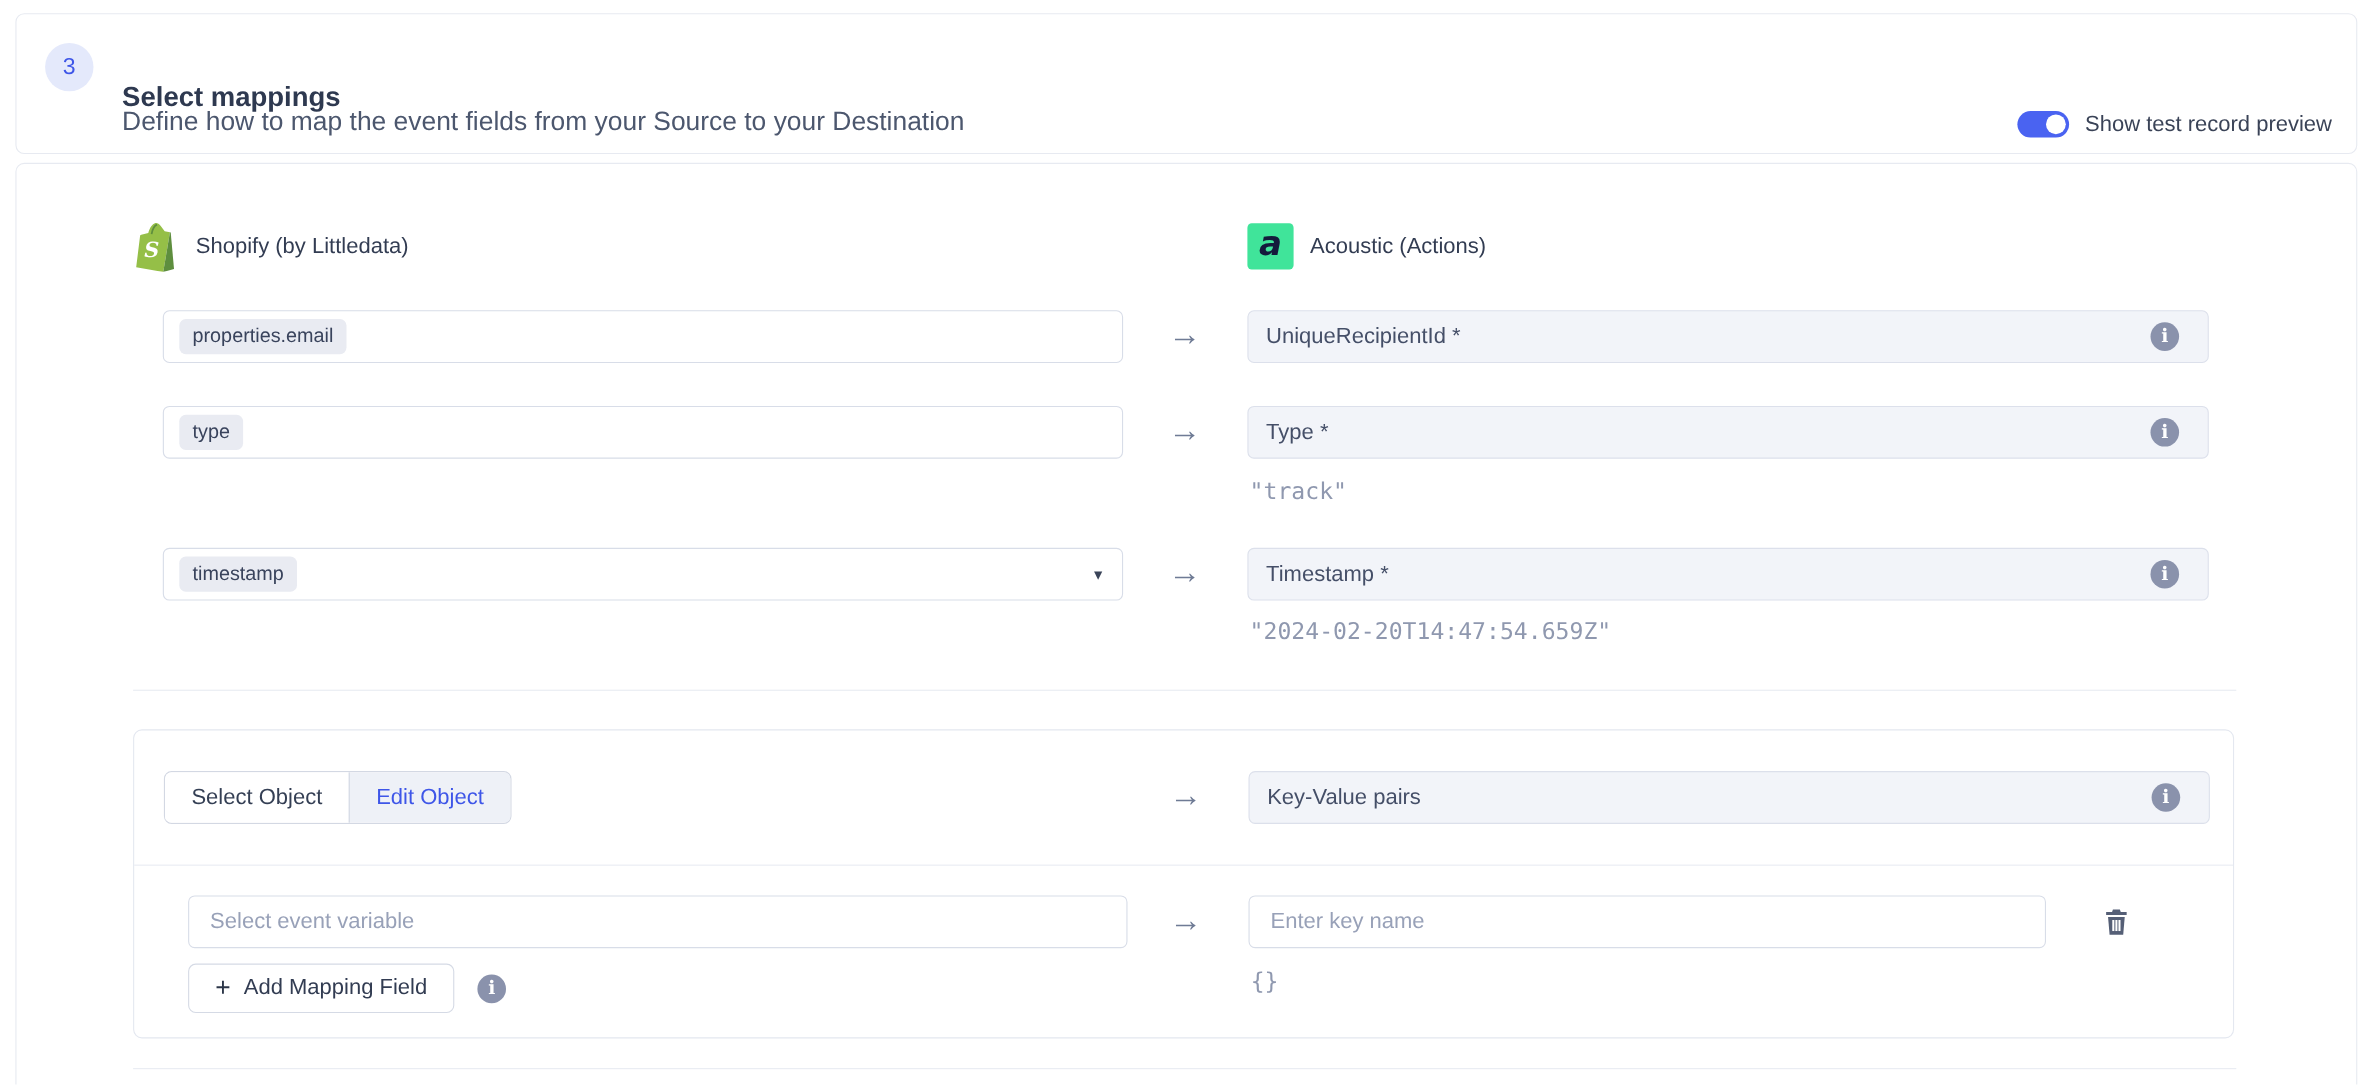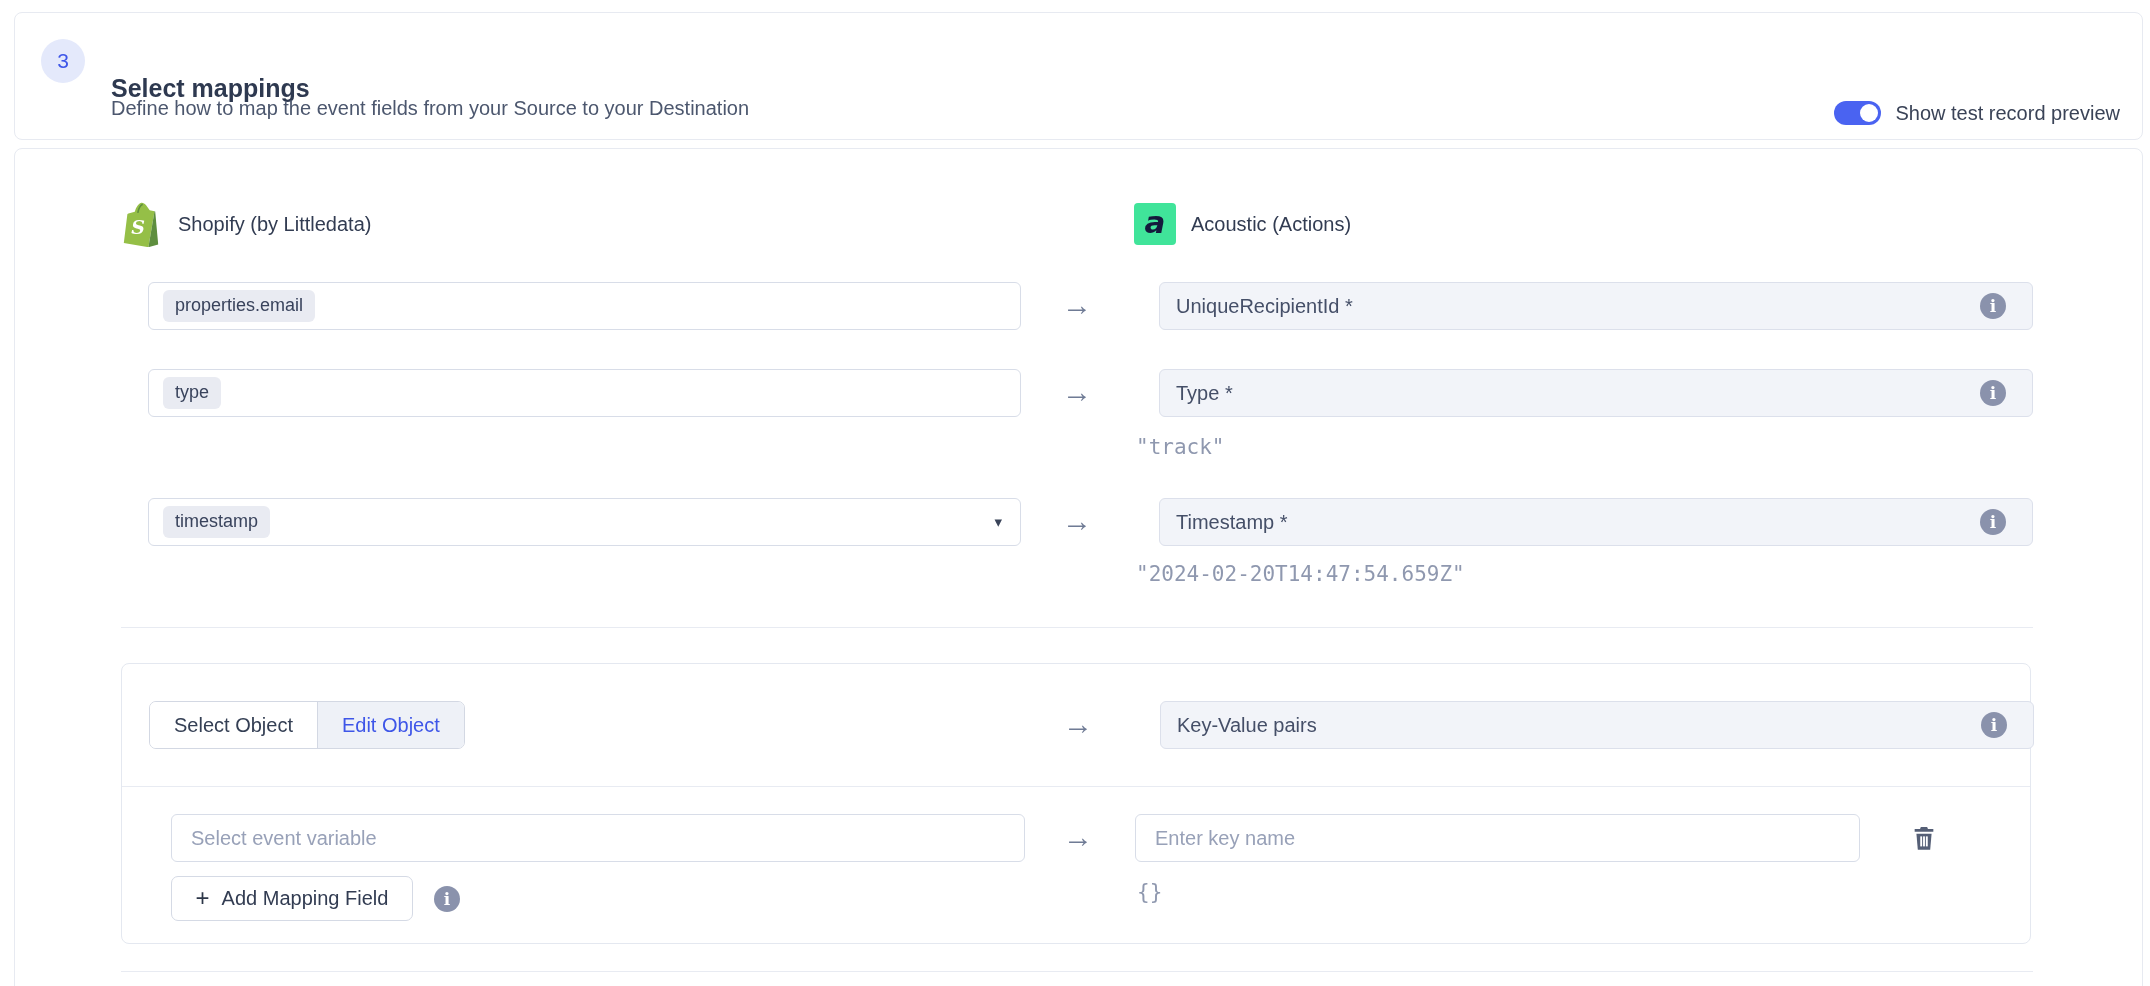--- a/index.html
+++ b/index.html
@@ -16,7 +16,7 @@
     font-size: 21px; font-weight: 500; display: flex; align-items: center; justify-content: center;
   }
   .page-title { position: absolute; left: 96px; top: 28px; font-size: 25px; font-weight: 700; color: #2e3950; margin-top: 33px; }
-  .page-subtitle { position: absolute; left: 96px; top: 84px; font-size: 20px; font-weight: 400; color: #4c576e; }
+  .page-subtitle { position: absolute; left: 96px; top: 84px; font-size: 24px; font-weight: 400; color: #4c576e; }
   .toggle-wrap { position: absolute; right: 22px; top: 88px; display: flex; align-items: center; gap: 14px; }
   .toggle {
     width: 47px; height: 24px; border-radius: 13px; background: #4a63f1; position: relative; cursor: pointer;

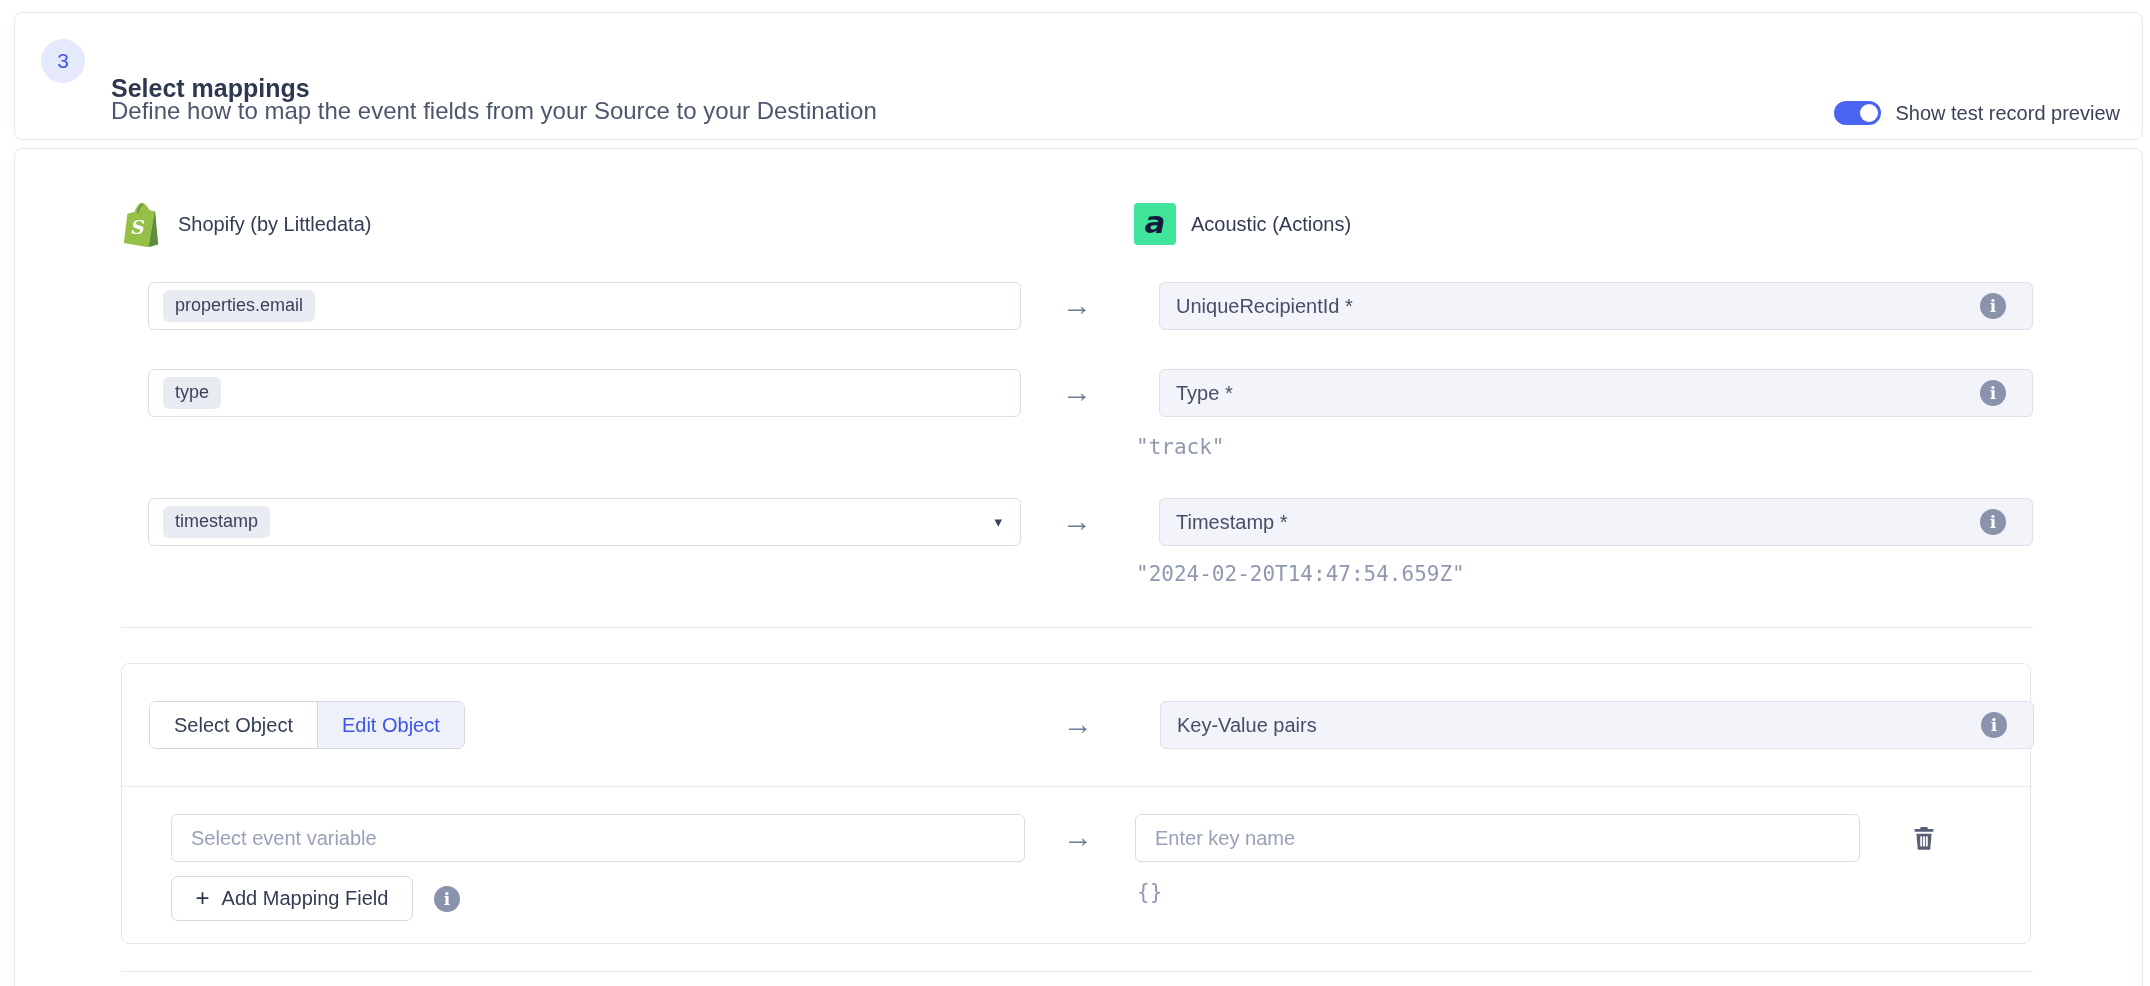--- a/index.html
+++ b/index.html
@@ -58,7 +58,7 @@
     position: absolute; left: 1119px; width: 874px; height: 48px;
     background: #f2f4f9; border: 1px solid #dce0eb; border-radius: 6px;
     display: flex; align-items: center; padding: 0 16px;
-    font-size: 20px; color: #454f68; margin-left: 25px;
+    font-size: 20px; color: #454f68;
   }
   .info {
     position: absolute; right: 26px; top: 50%; transform: translateY(-50%);

